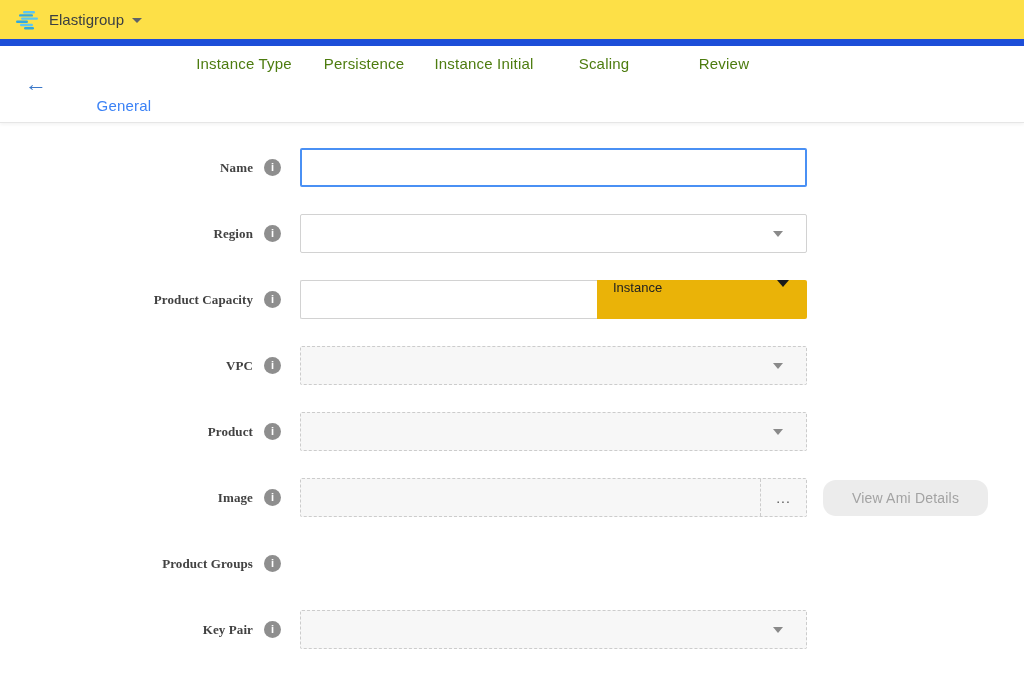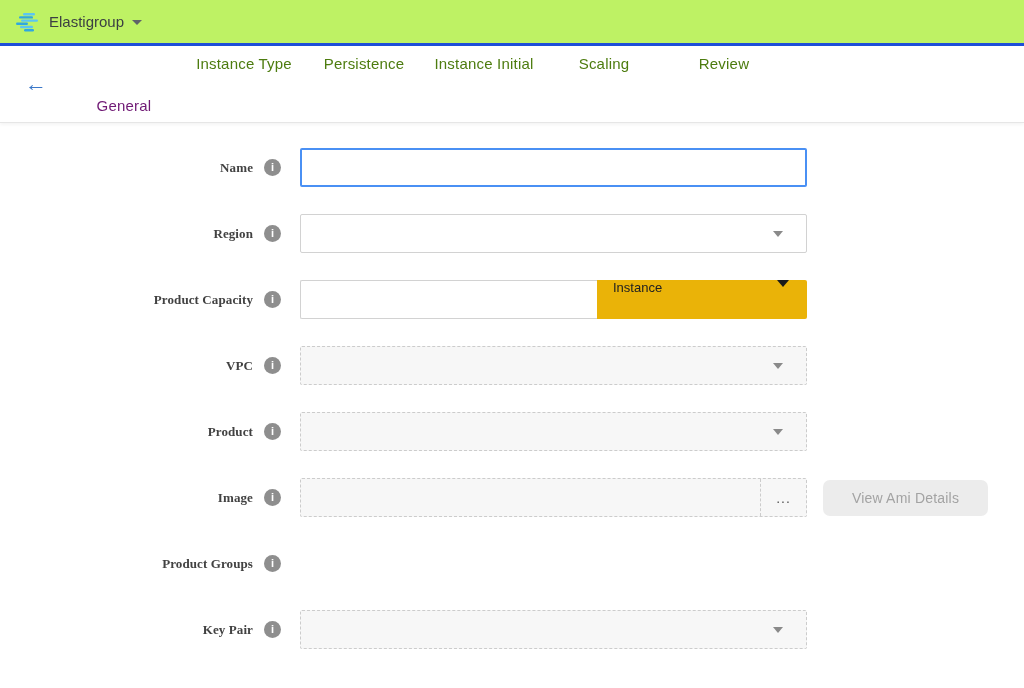--- a/index.html
+++ b/index.html
@@ -9,7 +9,7 @@
   
   .topbar {
     height: 46px; display: flex; align-items: center;
-    padding: 8px 14px; border-bottom: 3px solid #1d4ed8; background: #bef264;
+    padding: 8px 14px; border-bottom: 7px solid #1d4ed8; background: #fde047;
   }
   .logo { width: 26px; height: 20px; margin-right: 9px; }
   .product-name { font-size: 15px; color: #3c4043; }

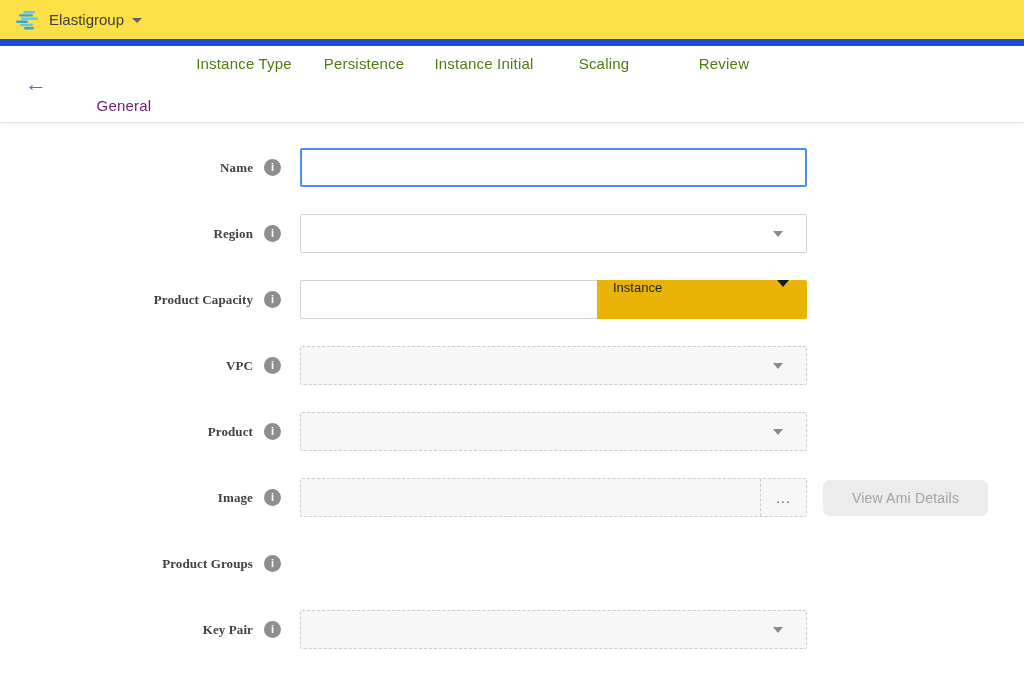--- a/index.html
+++ b/index.html
@@ -35,7 +35,7 @@
     width: 120px; text-align: center; font-size: 15px; color: #4d7c0f;
     cursor: pointer; letter-spacing: 0.2px; white-space: nowrap;
   }
-  .tab.active { color: #701a75; margin-top: 42px; }
+  .tab.active { color: #3b82f6; margin-top: 42px; }
 
   
   .form { padding-top: 25px; }

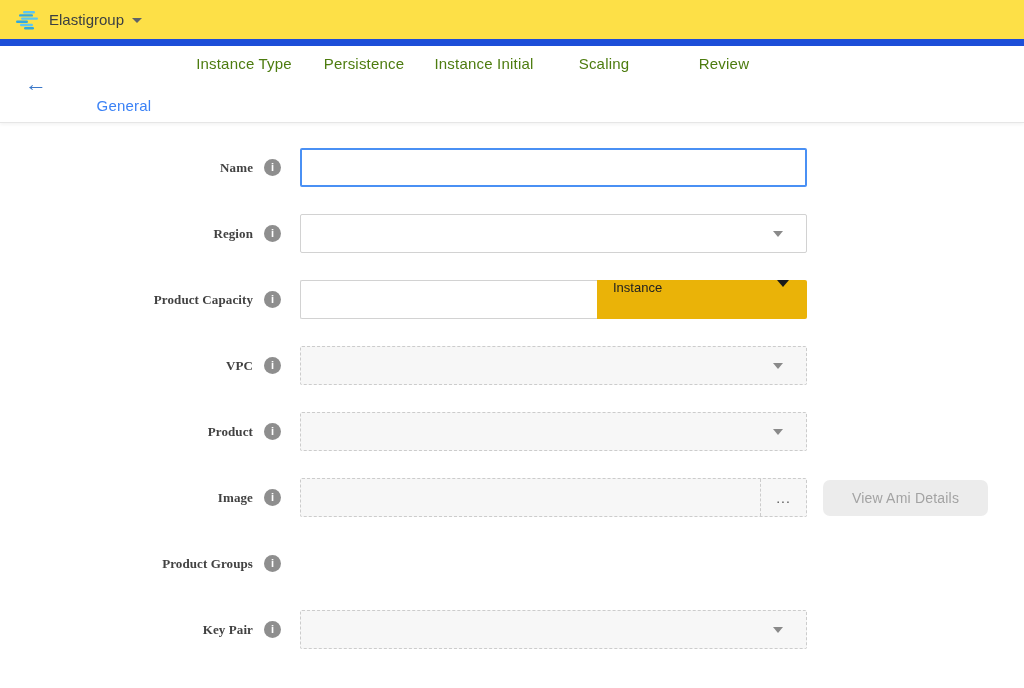--- a/index.html
+++ b/index.html
@@ -104,7 +104,7 @@
 
   .side-btn {
     width: 165px; height: 36px; margin-left: 16px; background: #ececec;
-    border: none; border-radius: 7px; color: #a3a3a3; font-size: 14px;
+    border: none; border-radius: 13px; color: #a3a3a3; font-size: 14px;
     font-family: "Liberation Sans", sans-serif; cursor: pointer; letter-spacing: 0.2px;
   }
 </style>

